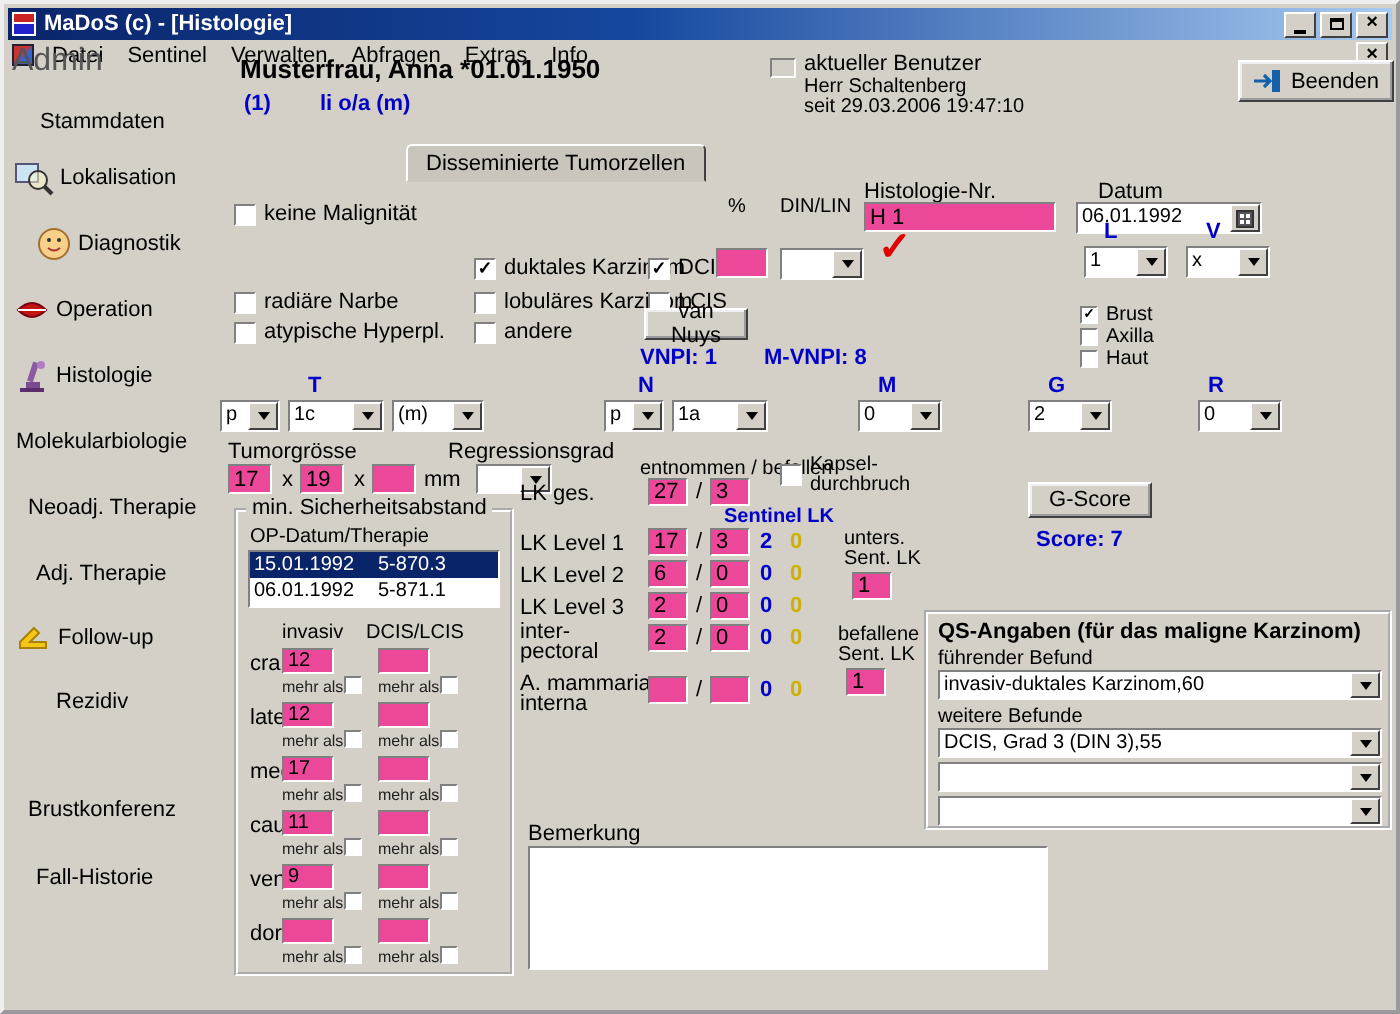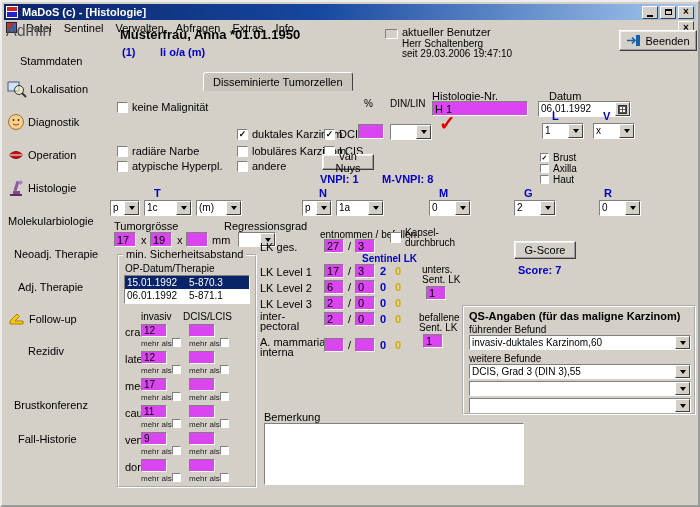--- a/index.html
+++ b/index.html
@@ -40,7 +40,7 @@
     display:inline-flex;align-items:center;justify-content:center;cursor:pointer;
     font-family:"Liberation Sans",sans-serif;font-size:11px;position:absolute}
   .sunken{border:1px solid;border-color:#808080 #fff #fff #808080}
-  .field{position:absolute;background:#d946ef;padding:0 2px;height:15px;
+  .field{position:absolute;background:#ec4899;padding:0 2px;height:15px;
     font:11px "Liberation Sans",sans-serif}
   input.field{outline:none}
   .combo{position:absolute;background:#fff;display:flex;align-items:stretch;height:16px}

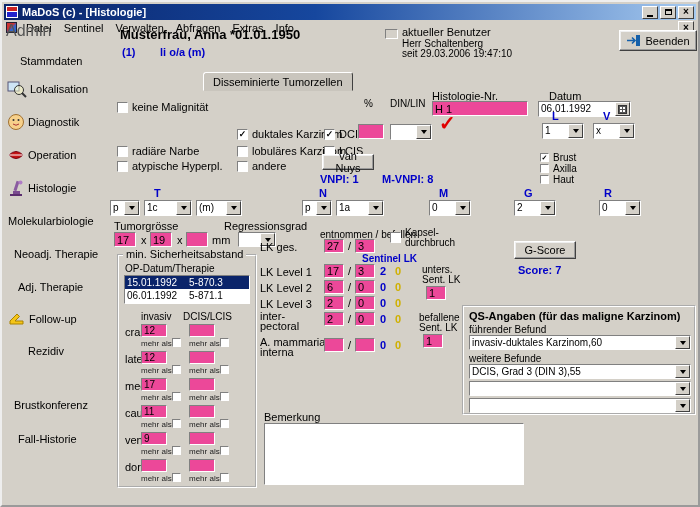--- a/index.html
+++ b/index.html
@@ -132,7 +132,7 @@
       </svg>
     <span>Lokalisation</span>
   </div>
-  <div class="side-item" style="top:109px;padding-left:5px">
+  <div class="side-item" style="top:109px;padding-left:16px">
     <svg class="side-icon" width="18" height="18" viewBox="0 0 18 18">
         <circle cx="9" cy="9" r="7.5" fill="#f7d08a" stroke="#a07030"></circle>
         <circle cx="6.5" cy="7" r="1" fill="#333"></circle>

